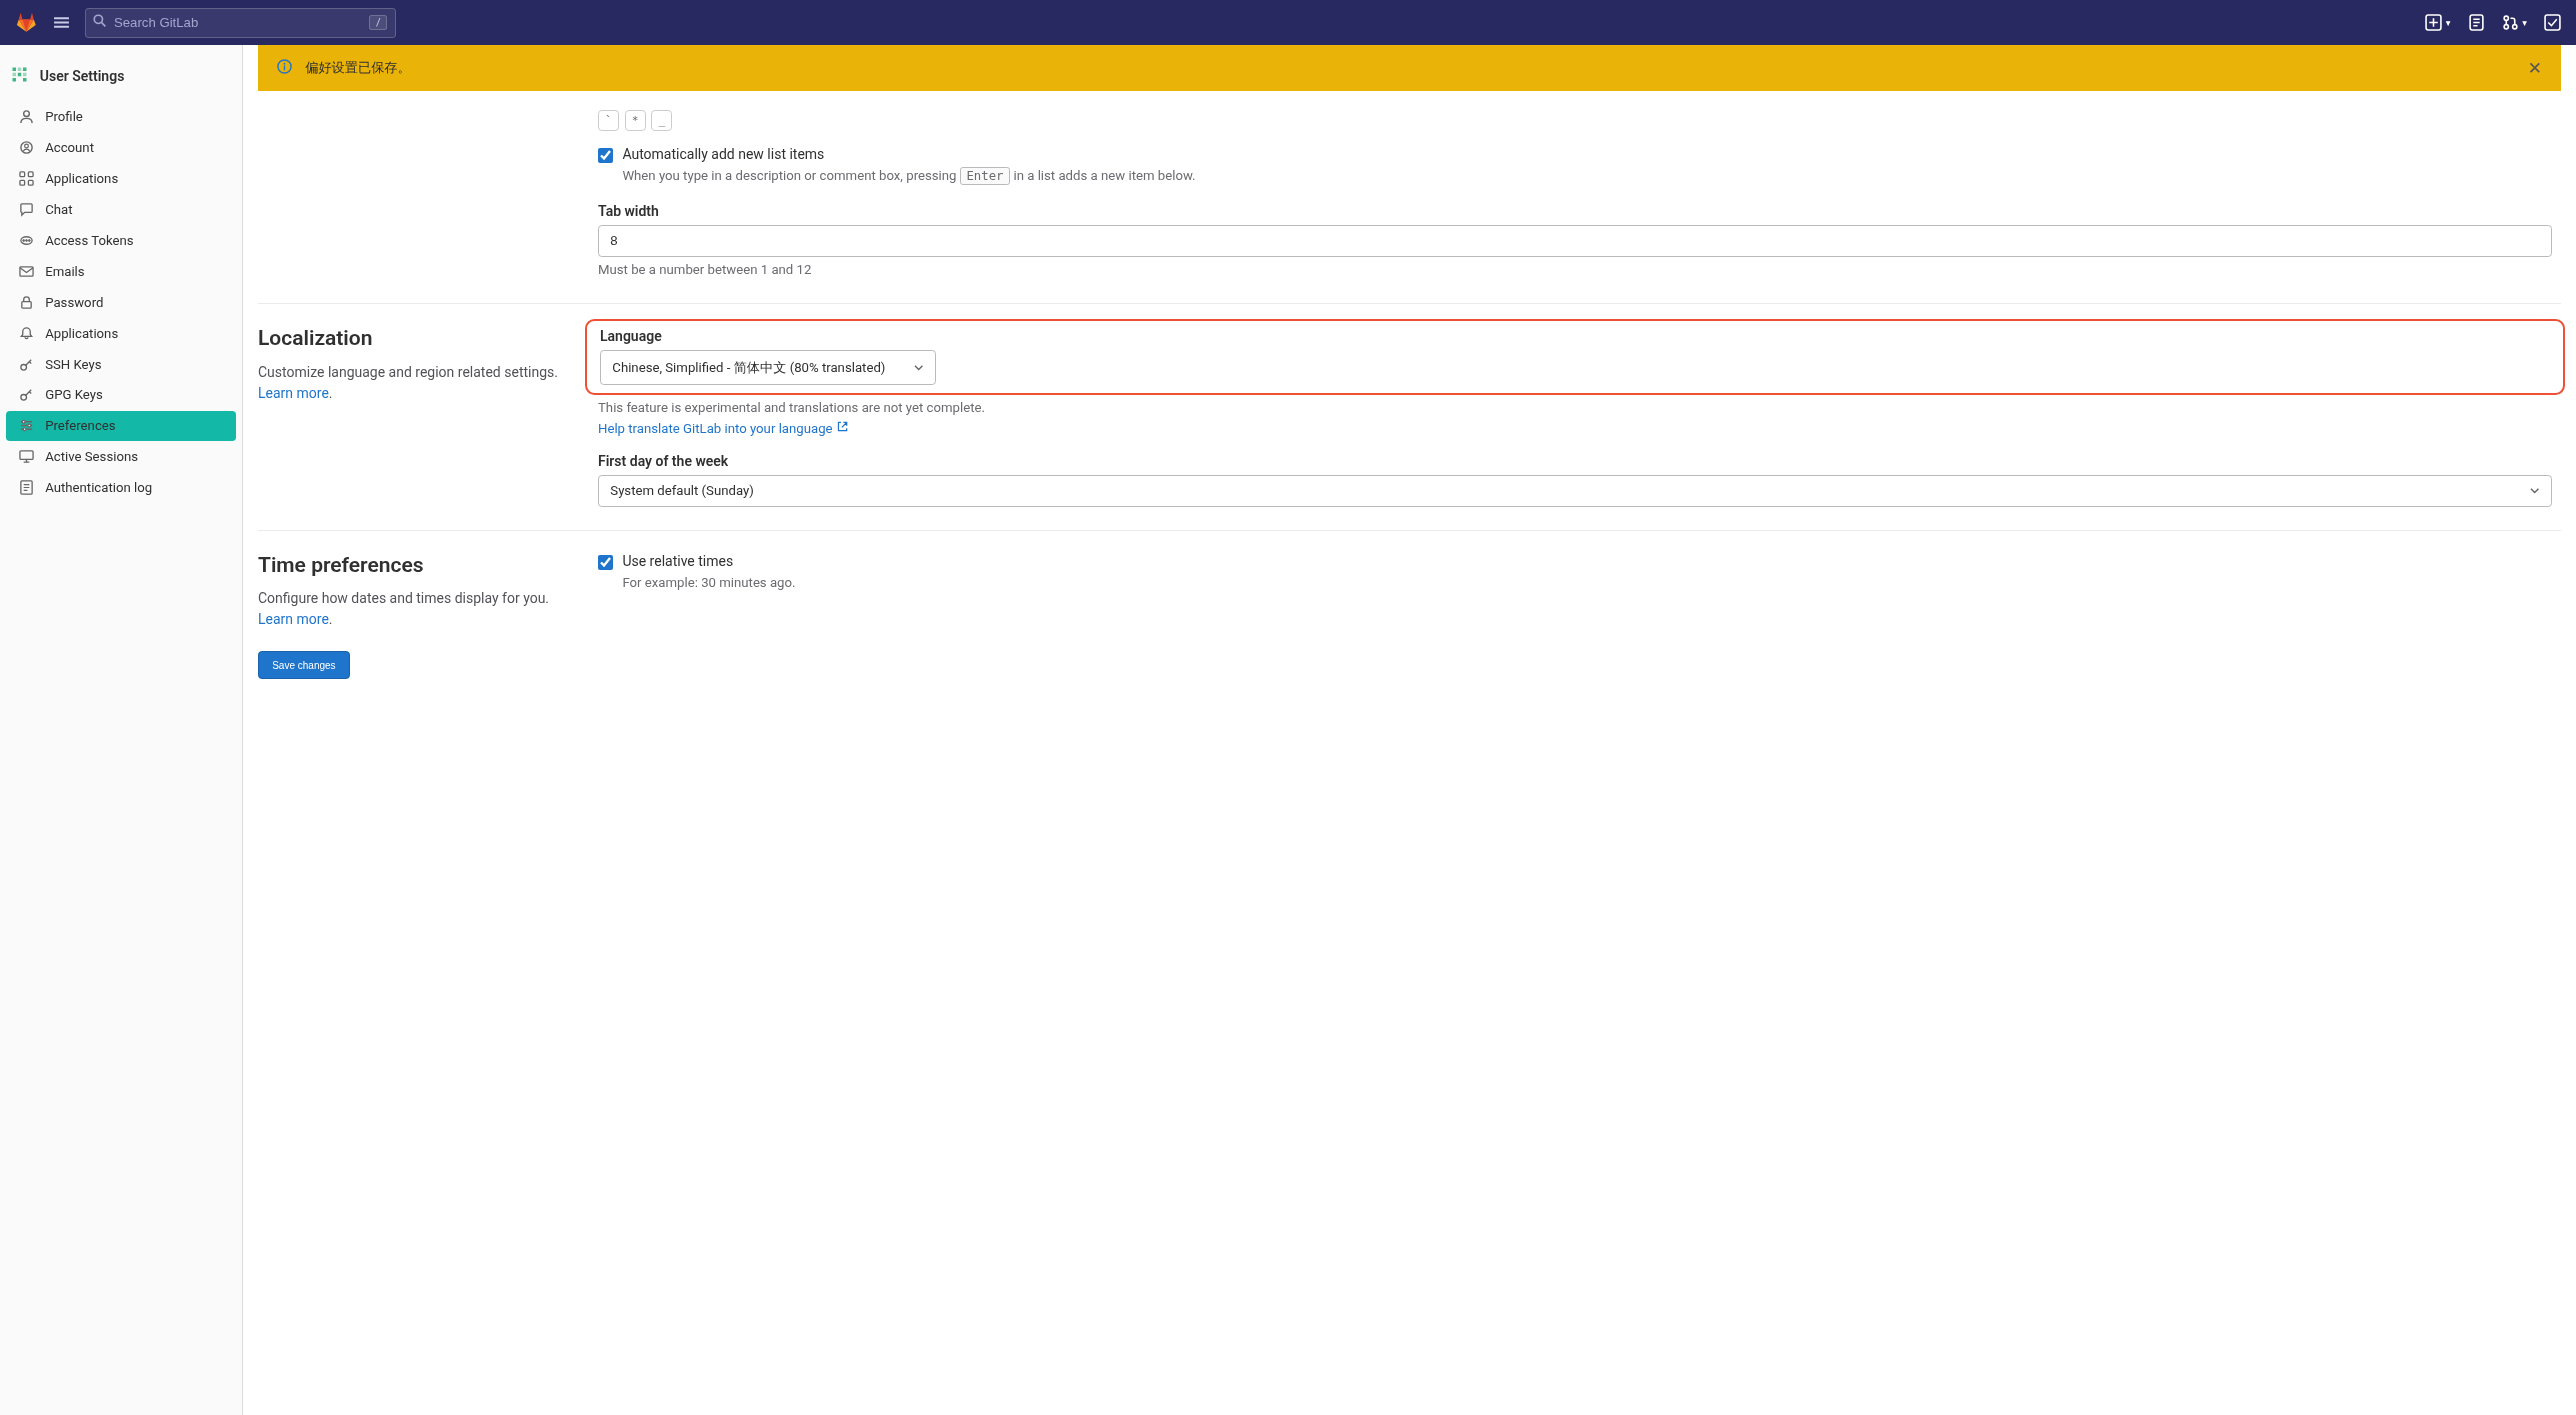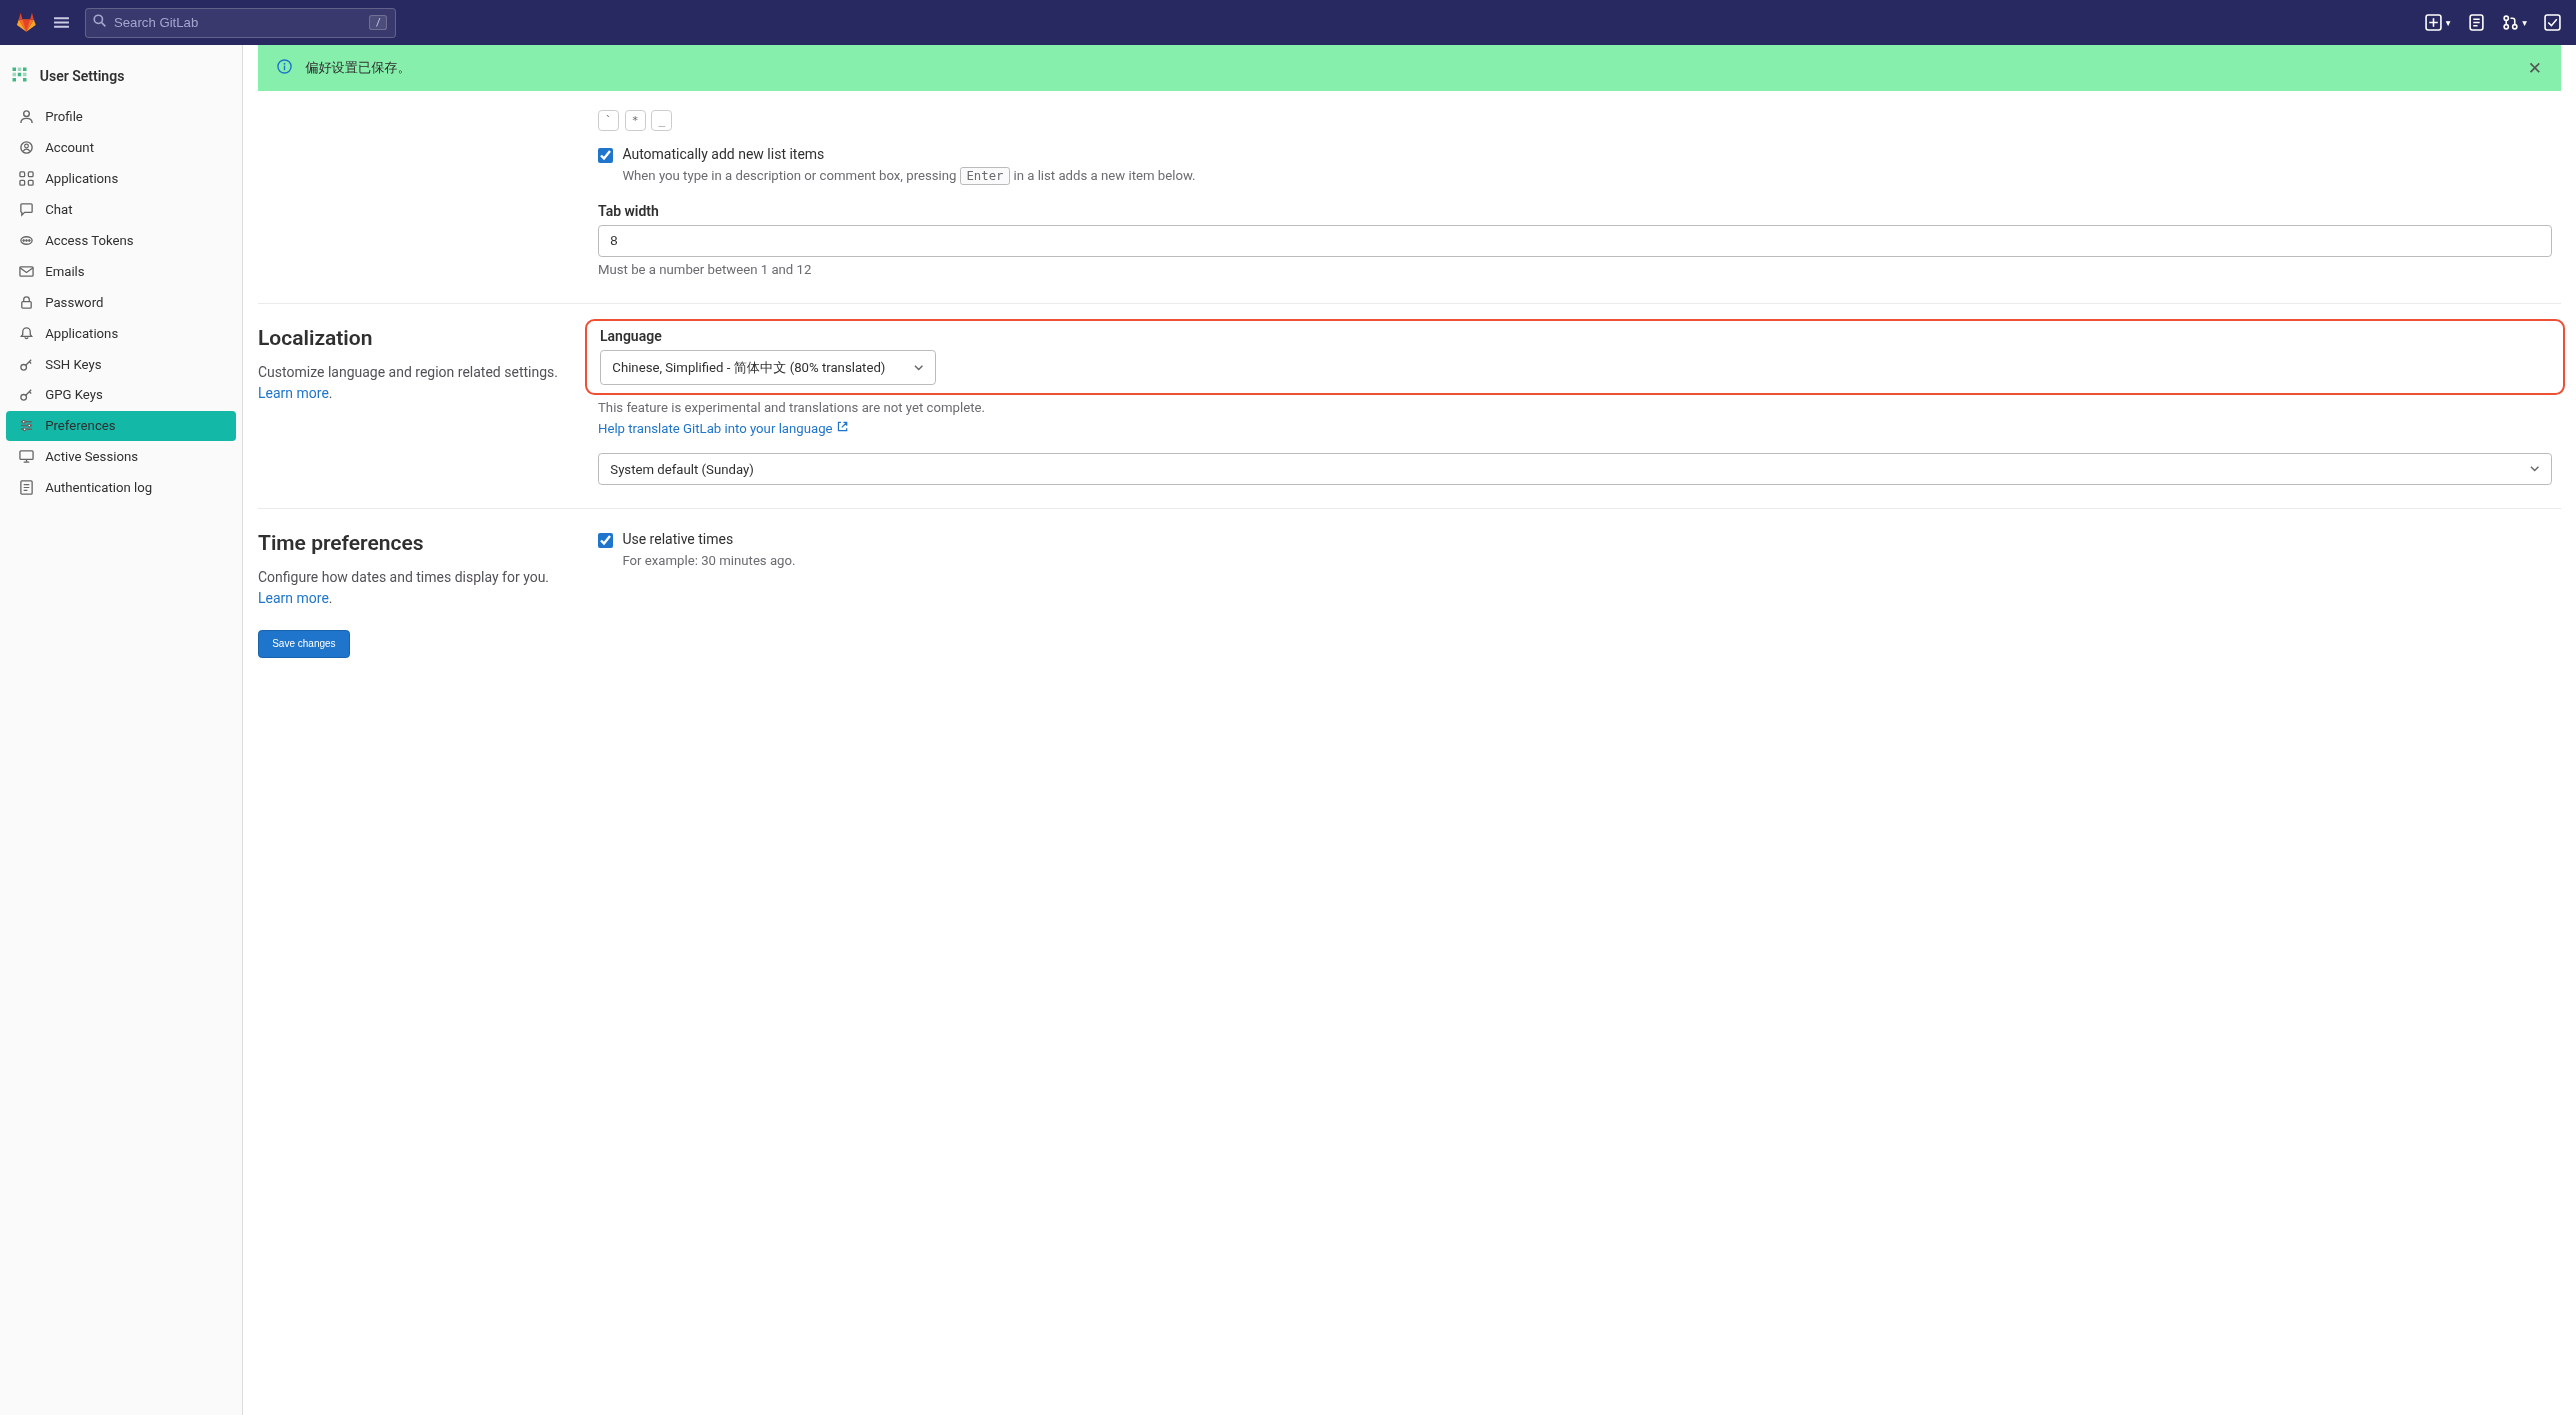--- a/index.html
+++ b/index.html
@@ -88,7 +88,7 @@
     }
 
     .alert-banner {
-      background: #86efac;
+      background: #eab308;
       display: flex;
       align-items: center;
       padding: 13.2px 19px;

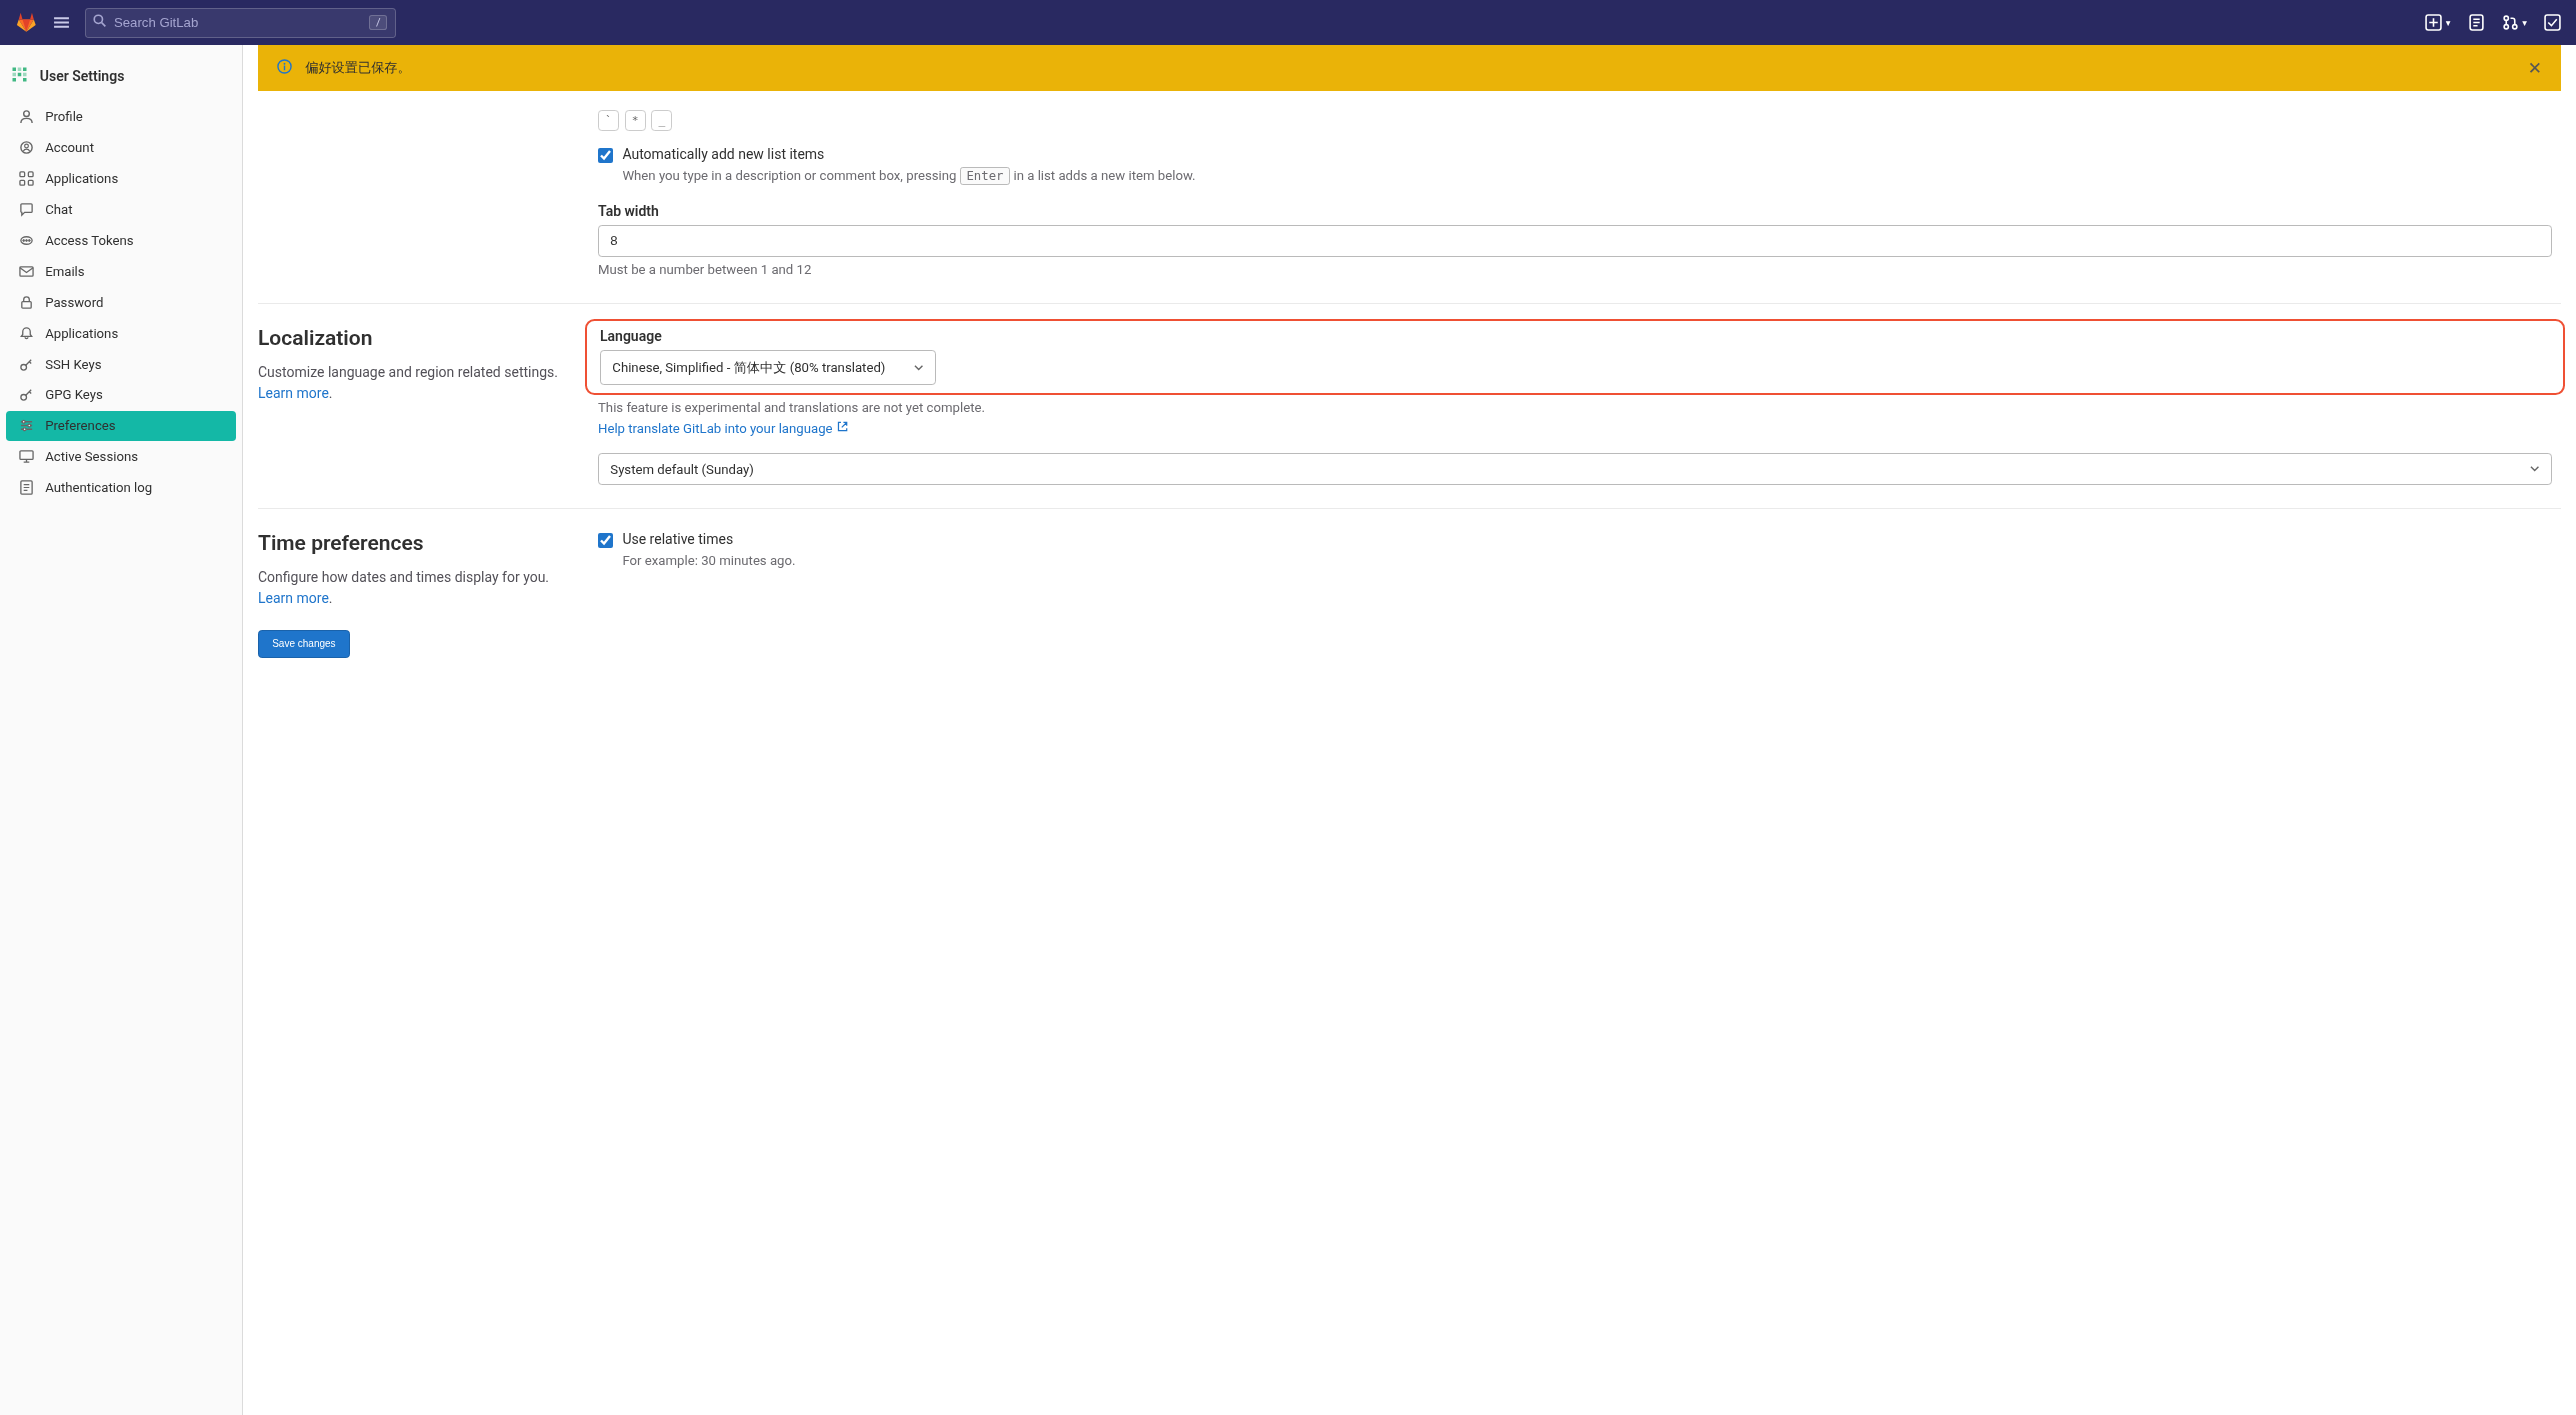--- a/index.html
+++ b/index.html
@@ -425,6 +425,7 @@
             </a>
           </div>
           <div class="form-group" style="margin-top:17px; margin-bottom:0;">
+            <label class="bold">First day of the week</label>
             <div class="form-select" style="display:flex; align-items:center;">
               <span>System default (Sunday)</span>
               <span class="form-select-caret" style="margin-left:auto;">

